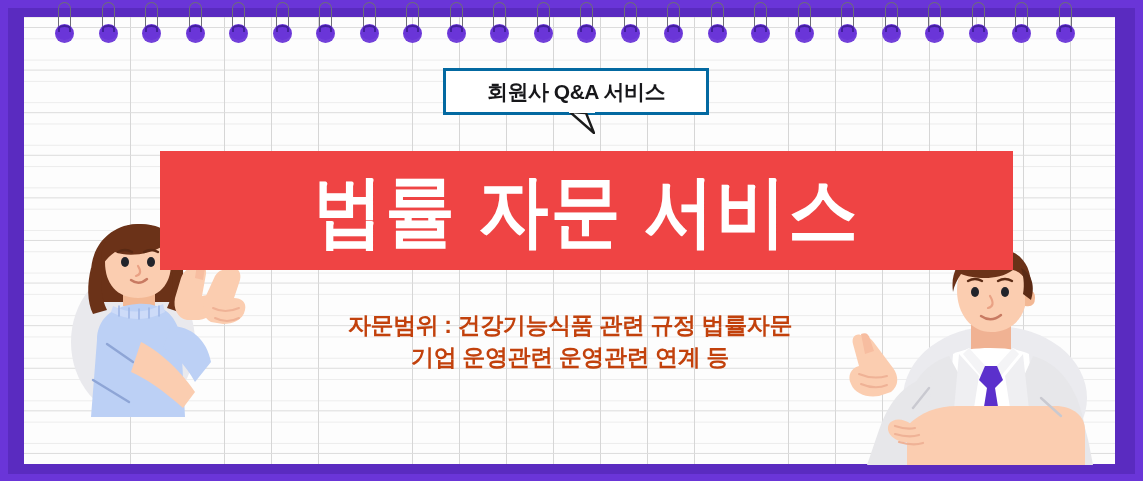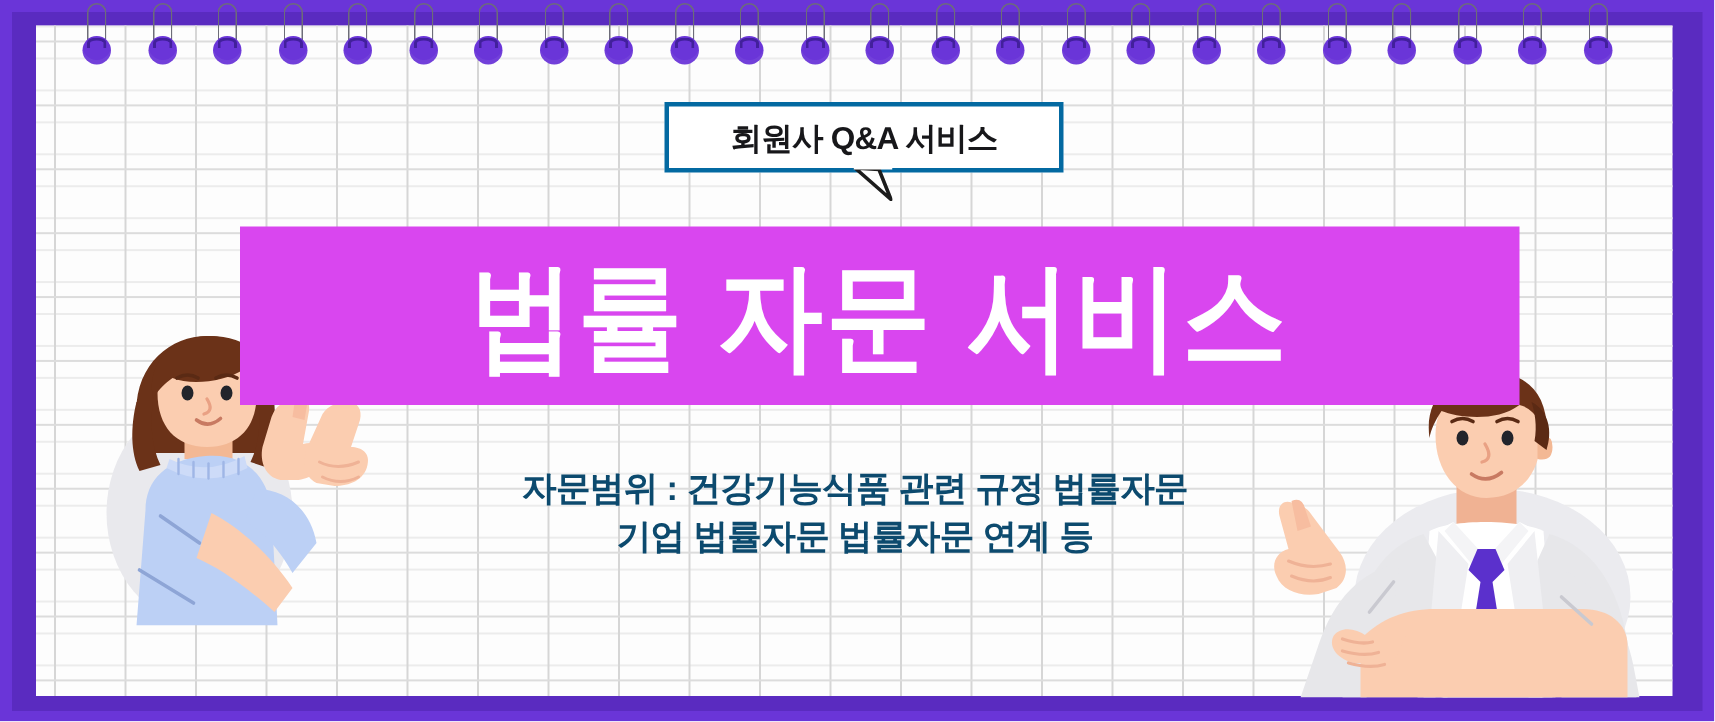--- a/index.html
+++ b/index.html
@@ -137,7 +137,7 @@
     top: 151px;
     width: 853px;
     height: 119px;
-    background: #d946ef;
+    background: #ef4444;
     display: flex;
     align-items: center;
     justify-content: center;

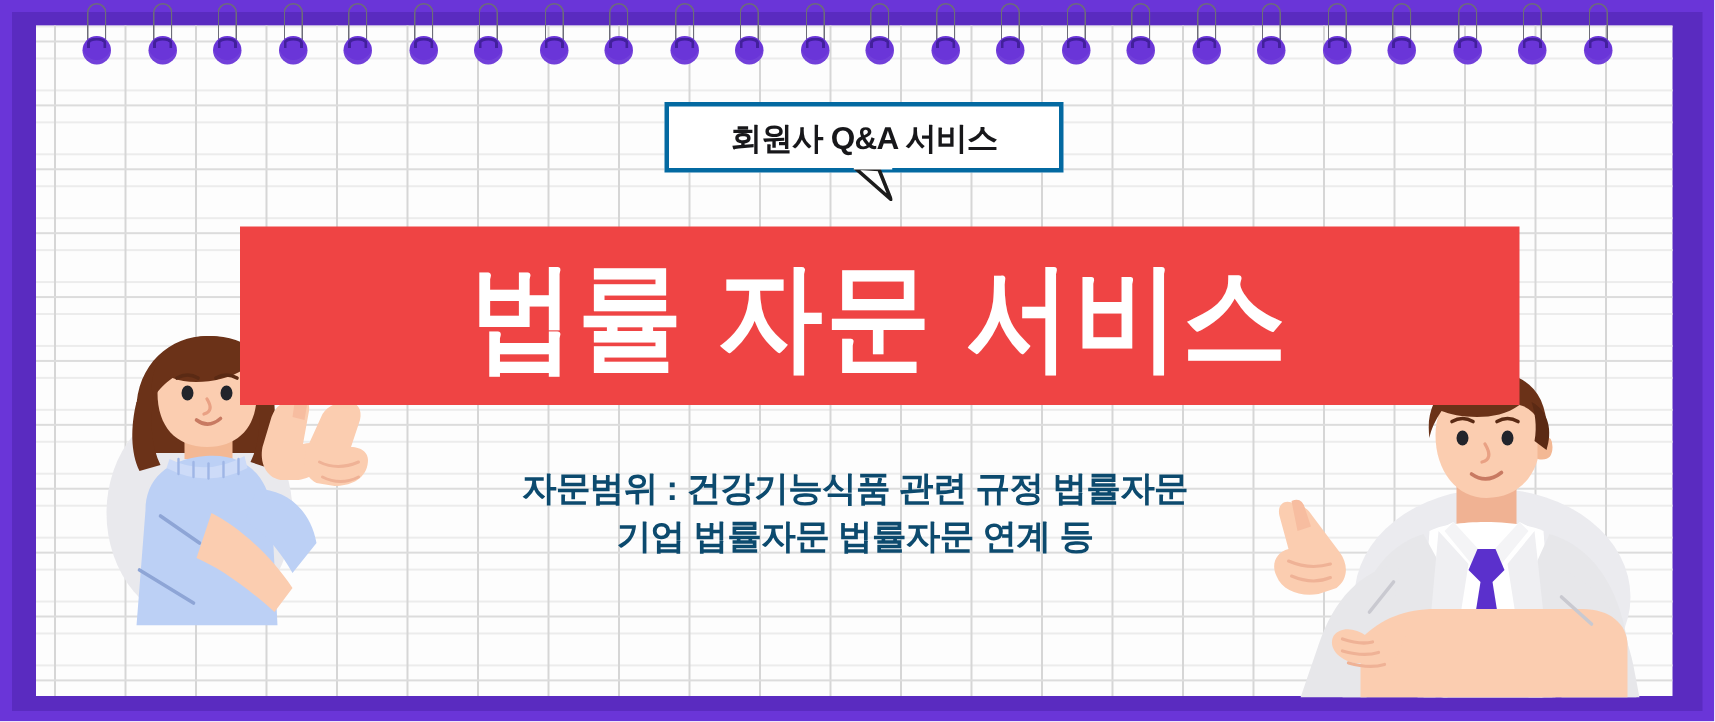--- a/index.html
+++ b/index.html
@@ -159,7 +159,7 @@
     top: 310px;
     width: 640px;
     text-align: center;
-    color: #0c4a6e;
+    color: #c2410c;
     font-size: 23px;
     font-weight: bold;
     line-height: 1.38;

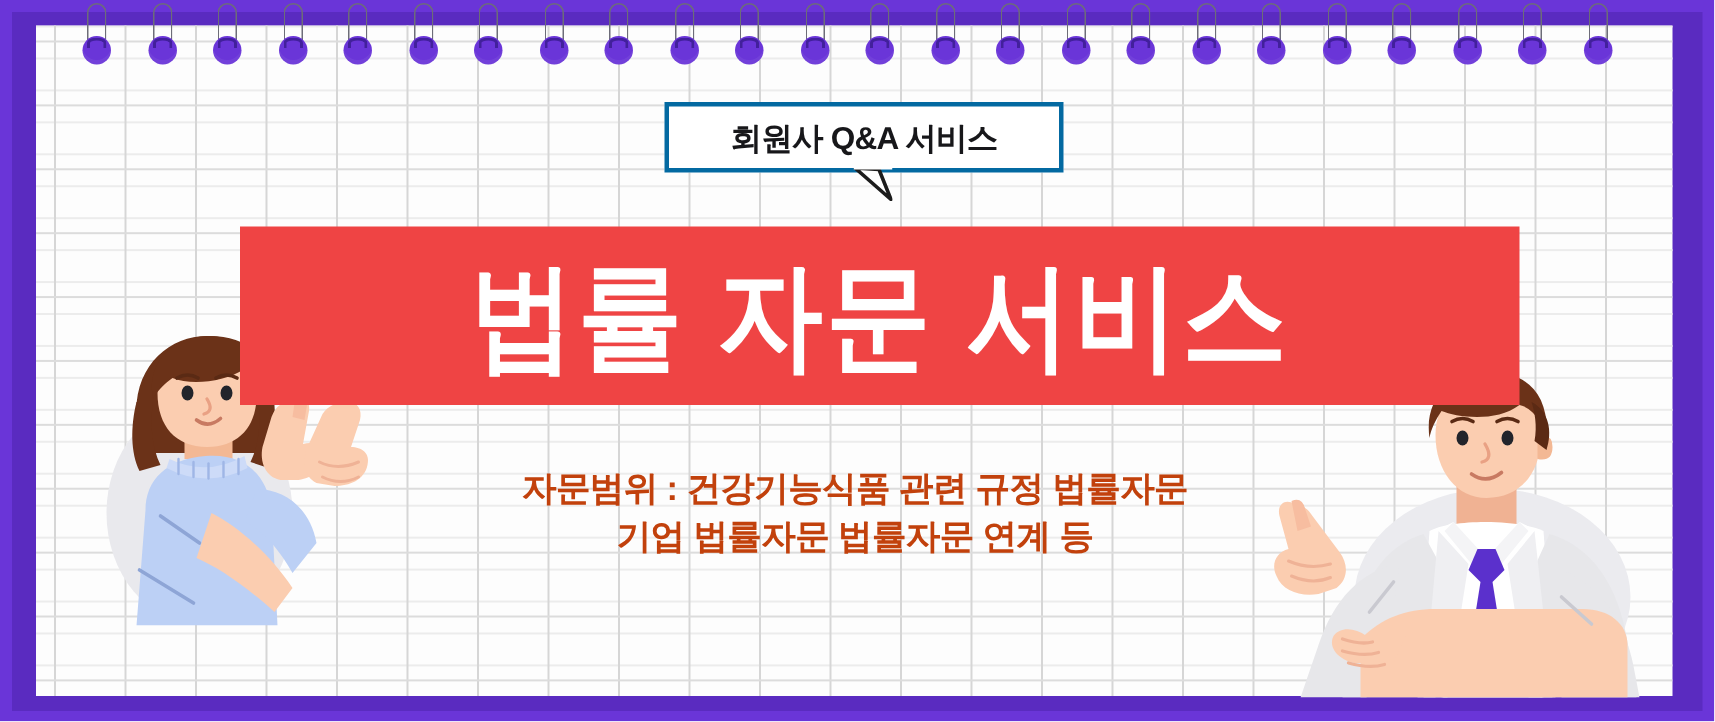--- a/index.html
+++ b/index.html
@@ -360,7 +360,7 @@
 
   <div class="subtitle">
     <span>자문범위 : 건강기능식품  관련  규정 법률자문</span>
-    <span class="line2">기업 법률자문 법률자문 연계 등</span>
+    <span class="line2">기업 운영관련 운영관련 연계 등</span>
   </div>
 
 </div>

